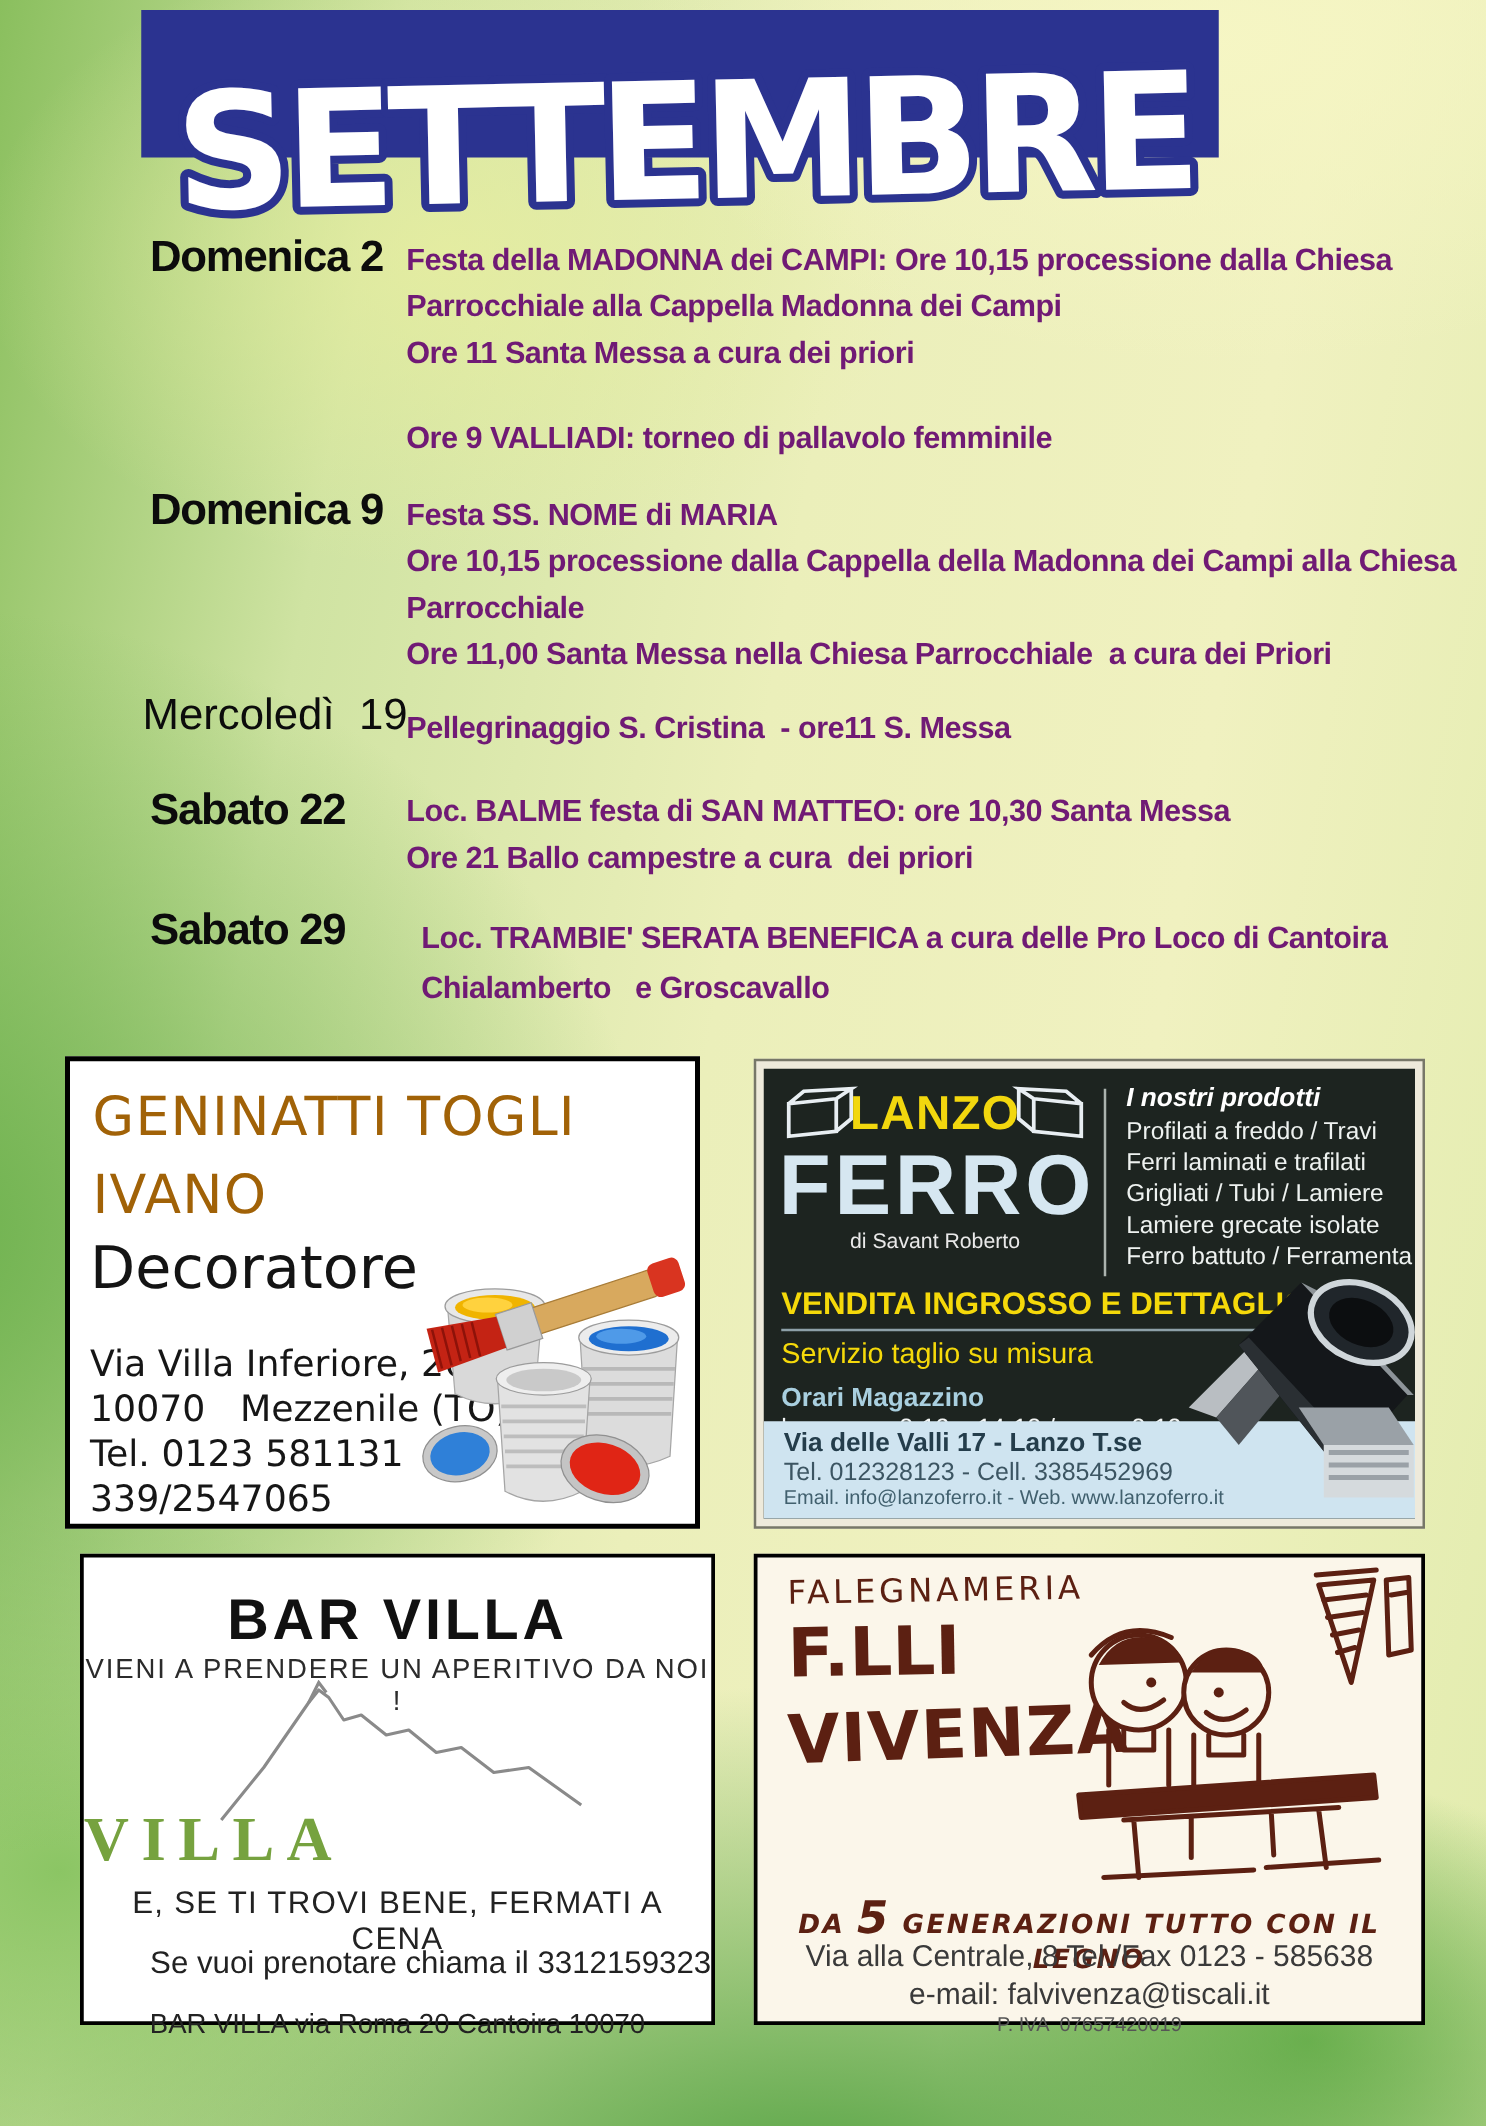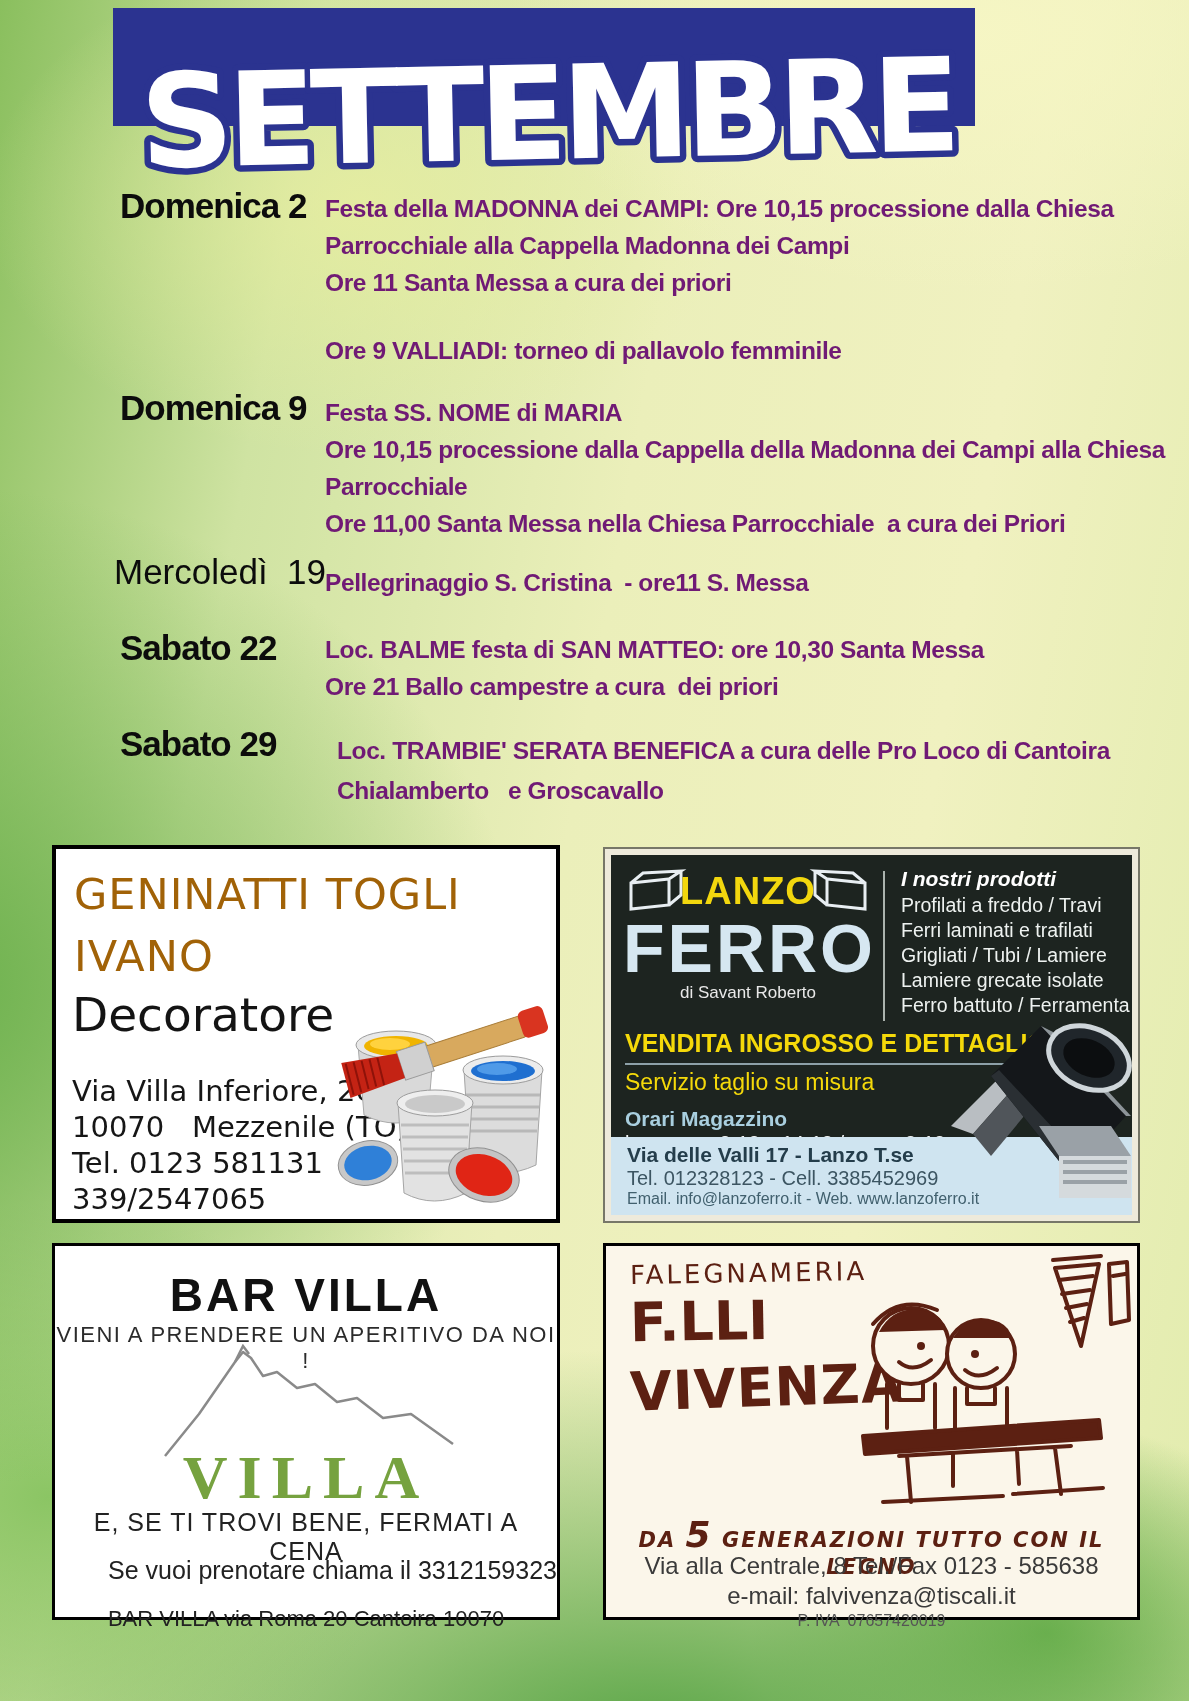--- a/index.html
+++ b/index.html
@@ -34,7 +34,7 @@
   .adbox{background:#fff;border:4px solid #000;box-sizing:border-box;}
   .box-geninatti{left:52px;top:845px;width:508px;height:378px;}
   .box-lanzo{left:603px;top:847px;width:537px;height:376px;background:#eeeadb;border:2px solid #777768;padding:6px;}
-  .box-villa{left:52px;top:1243px;width:508px;height:377px;border-width:3px;}
+  .box-villa{left:64px;top:1243px;width:508px;height:377px;border-width:3px;}
   .box-vivenza{left:603px;top:1243px;width:537px;height:377px;border-width:3px;background:#fbf6ea;}
 
   

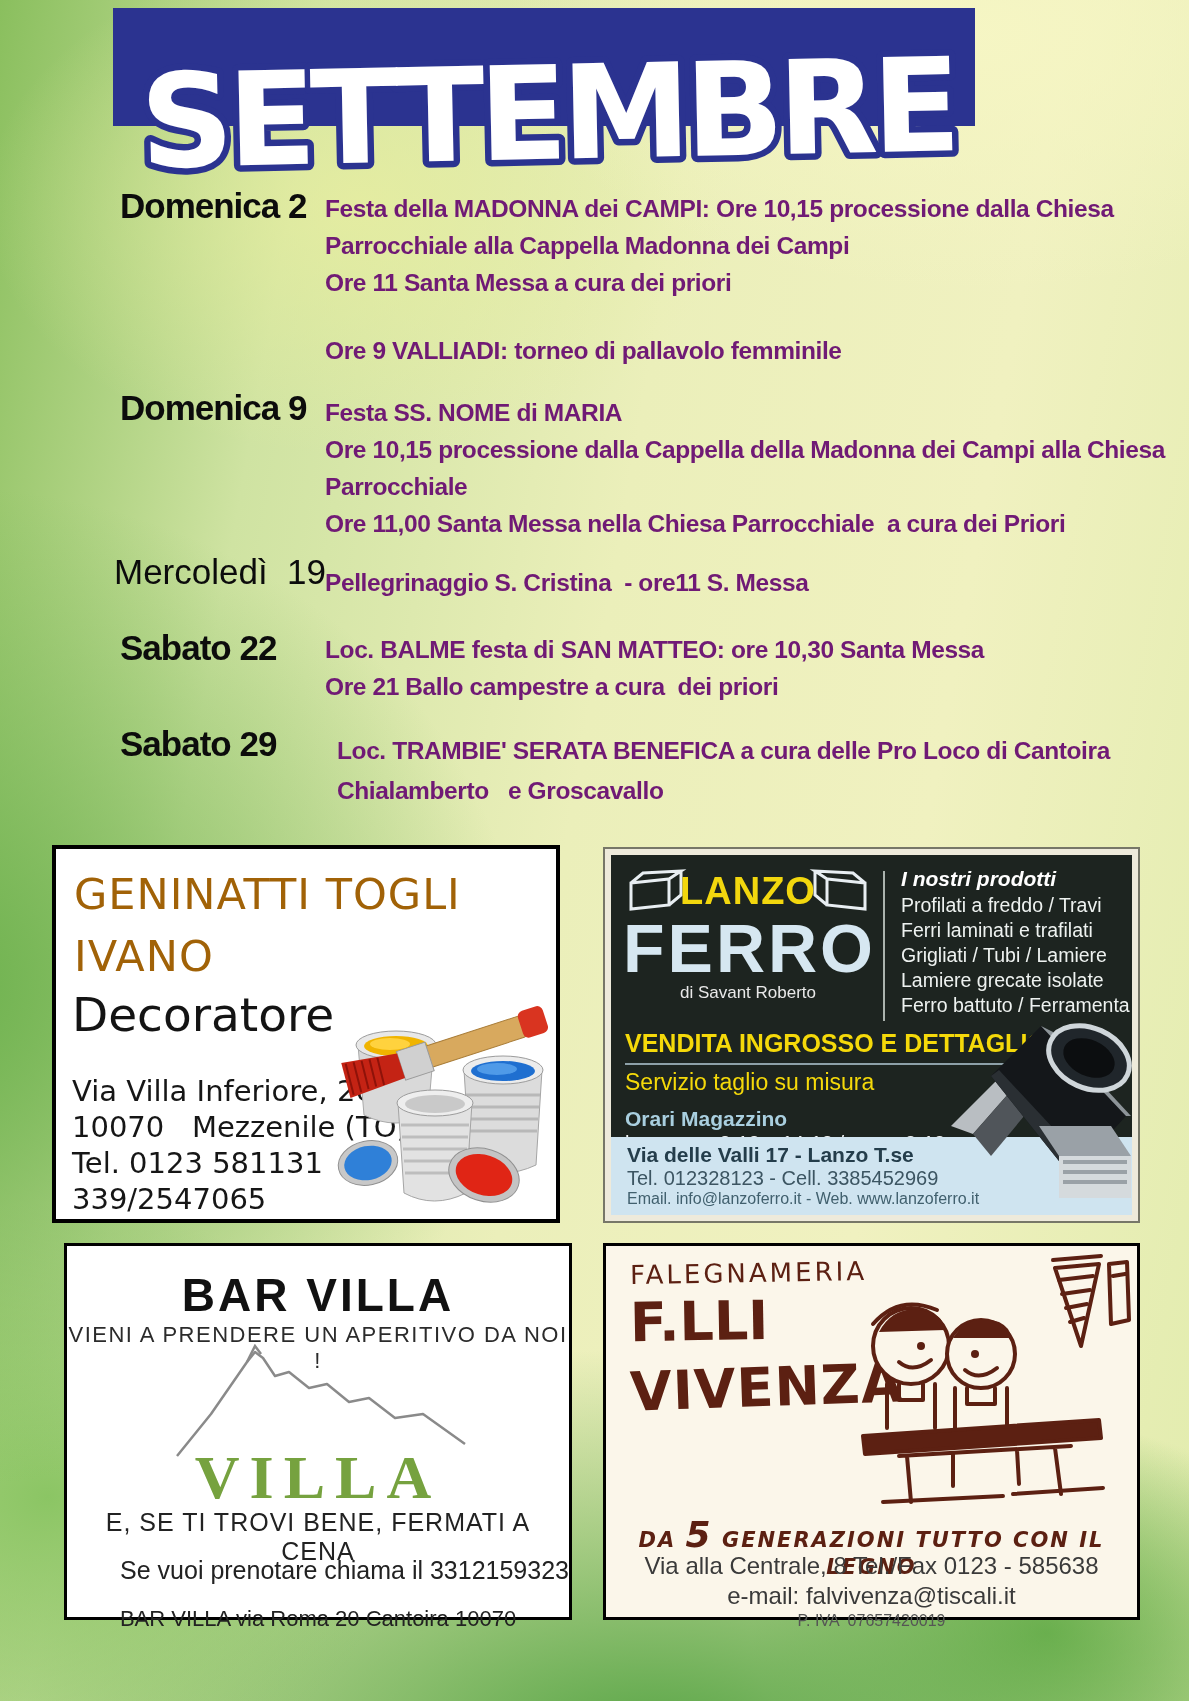--- a/index.html
+++ b/index.html
@@ -68,7 +68,7 @@
   .bv-title{left:0;right:0;top:22px;text-align:center;font-size:46px;font-weight:700;color:#111;letter-spacing:3px;}
   .bv-tag{left:0;right:0;top:76px;text-align:center;font-size:22px;color:#2b2b2b;letter-spacing:1.5px;}
   .bv-mountain{left:104px;top:98px;}
-  .bv-logo{left:0;right:0;top:196px;text-align:center;font-family:"Liberation Serif",serif;font-size:62px;font-weight:700;color:#76a23f;letter-spacing:10px;}
+  .bv-logo{left:0;right:0;top:196px;font-family:"Liberation Serif",serif;font-size:50px;font-weight:700;color:#76a23f;letter-spacing:10px;}
   .bv-l1{left:0;right:0;top:262px;text-align:center;font-size:25px;color:#222;letter-spacing:1px;}
   .bv-l2{left:0;right:0;top:310px;text-align:right;font-size:25px;color:#222;}
   .bv-addr{left:0;right:0;top:360px;text-align:center;font-size:22px;color:#222;}

